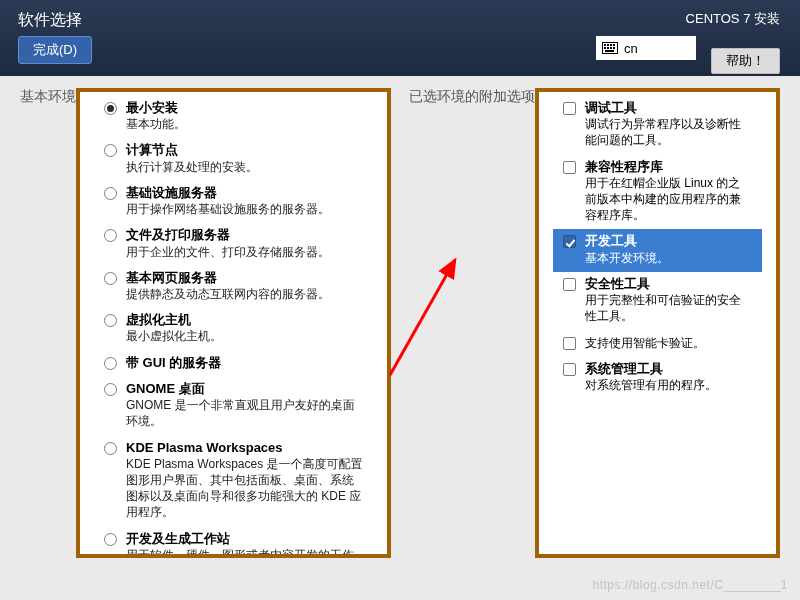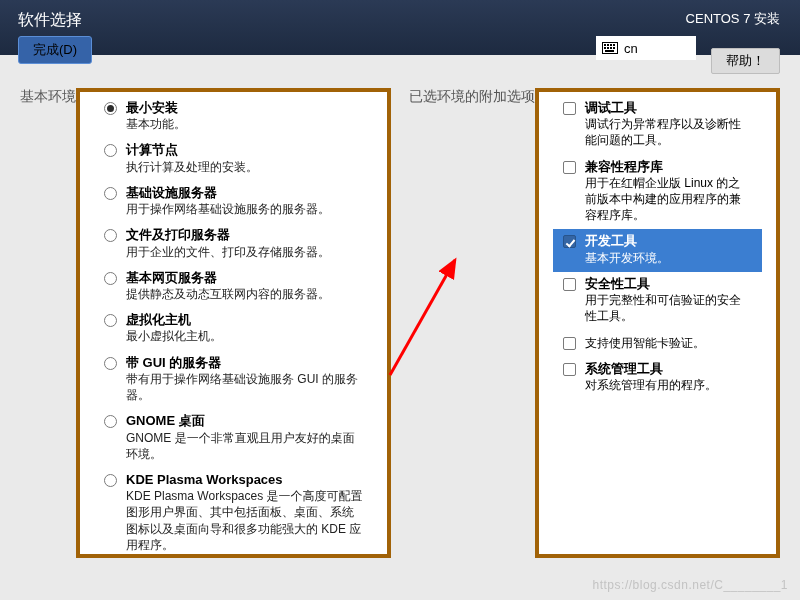--- a/index.html
+++ b/index.html
@@ -4,7 +4,7 @@
 <style>
   * { box-sizing: border-box; margin: 0; padding: 0; }
   html, body { width: 800px; height: 600px; font-family: "Microsoft YaHei", "PingFang SC", sans-serif; font-size: 13px; background: #eaeaea; overflow: hidden; }
-  .topbar { height: 55px; background: linear-gradient(to bottom, #2b3a55 0%, #1d2a40 100%); color: #fff; position: relative; }
+  .topbar { height: 76px; background: linear-gradient(to bottom, #2b3a55 0%, #1d2a40 100%); color: #fff; position: relative; }
   .topbar .title { position: absolute; top: 10px; left: 18px; font-size: 16px; font-weight: 500; }
   .topbar .done-btn { position: absolute; top: 36px; left: 18px; background: #3563a8; border: 1px solid #5b8ed6; color: #000000; padding: 4px 14px; border-radius: 3px; font-size: 13px; cursor: pointer; }
   .topbar .installer-title { position: absolute; top: 10px; right: 20px; font-size: 13px; }

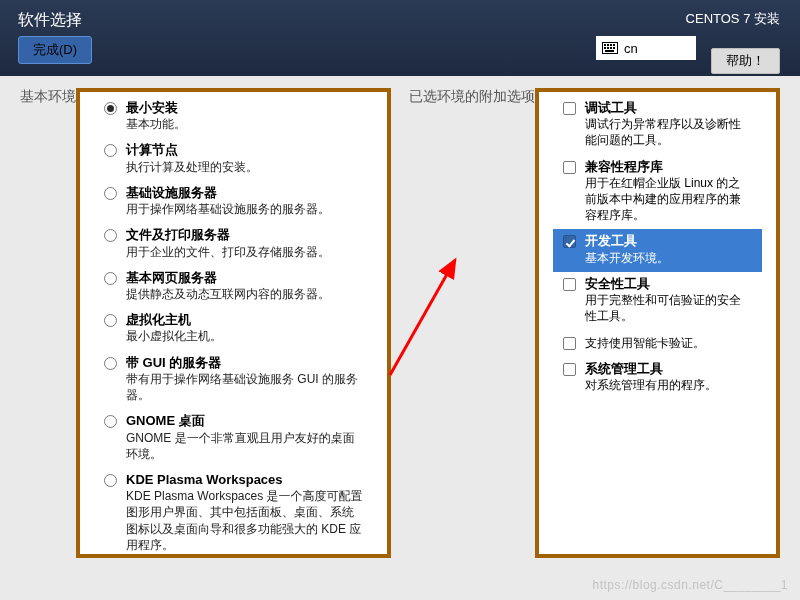--- a/index.html
+++ b/index.html
@@ -6,7 +6,7 @@
   html, body { width: 800px; height: 600px; font-family: "Microsoft YaHei", "PingFang SC", sans-serif; font-size: 13px; background: #eaeaea; overflow: hidden; }
   .topbar { height: 76px; background: linear-gradient(to bottom, #2b3a55 0%, #1d2a40 100%); color: #fff; position: relative; }
   .topbar .title { position: absolute; top: 10px; left: 18px; font-size: 16px; font-weight: 500; }
-  .topbar .done-btn { position: absolute; top: 36px; left: 18px; background: #3563a8; border: 1px solid #5b8ed6; color: #000000; padding: 4px 14px; border-radius: 3px; font-size: 13px; cursor: pointer; }
+  .topbar .done-btn { position: absolute; top: 36px; left: 18px; background: #3563a8; border: 1px solid #5b8ed6; color: #ffffff; padding: 4px 14px; border-radius: 3px; font-size: 13px; cursor: pointer; }
   .topbar .installer-title { position: absolute; top: 10px; right: 20px; font-size: 13px; }
   .topbar .lang-box { position: absolute; top: 36px; right: 104px; background: #fff; color: #000; width: 100px; height: 24px; display: flex; align-items: center; padding: 0 6px; }
   .topbar .lang-box .kbd-icon { display: inline-flex; width: 16px; height: 12px; margin-right: 6px; }

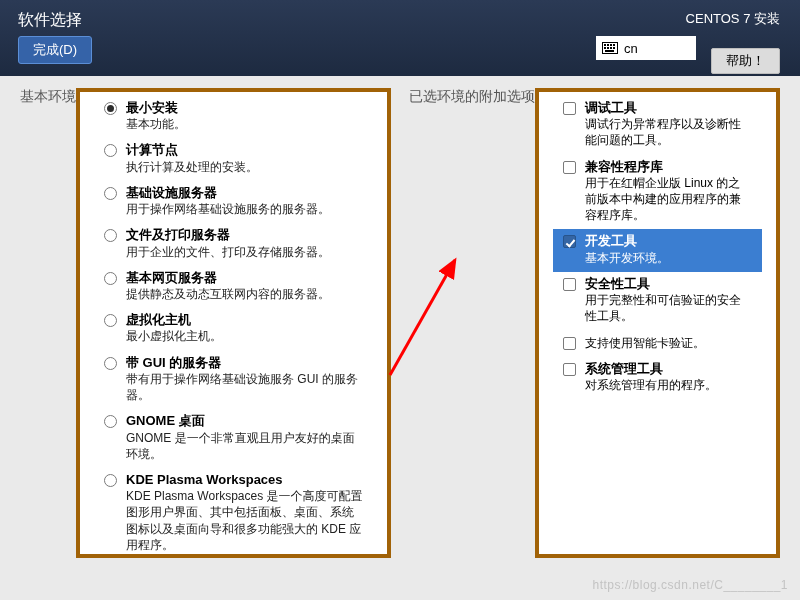--- a/index.html
+++ b/index.html
@@ -128,7 +128,6 @@
           </div>
           <div class="txt">
             <div class="name">带 GUI 的服务器</div>
-            <div class="desc">带有用于操作网络基础设施服务 GUI 的服务器。</div>
           </div>
         </div>
         <div class="env-item">

